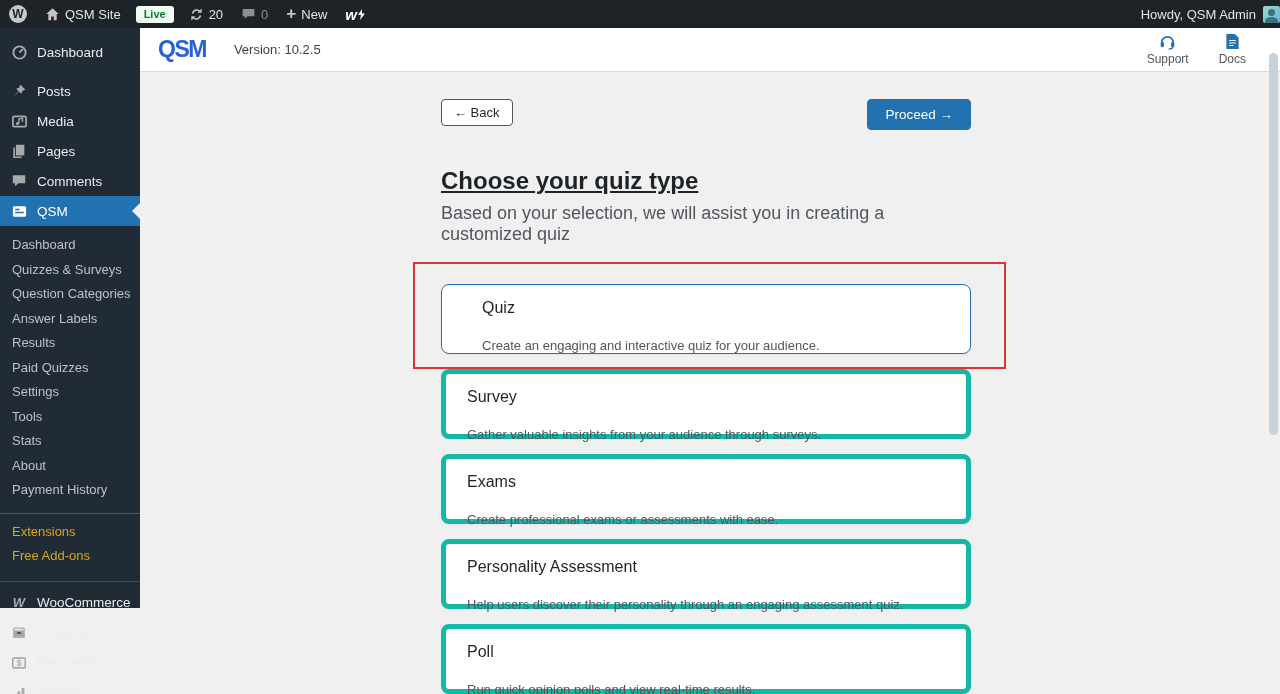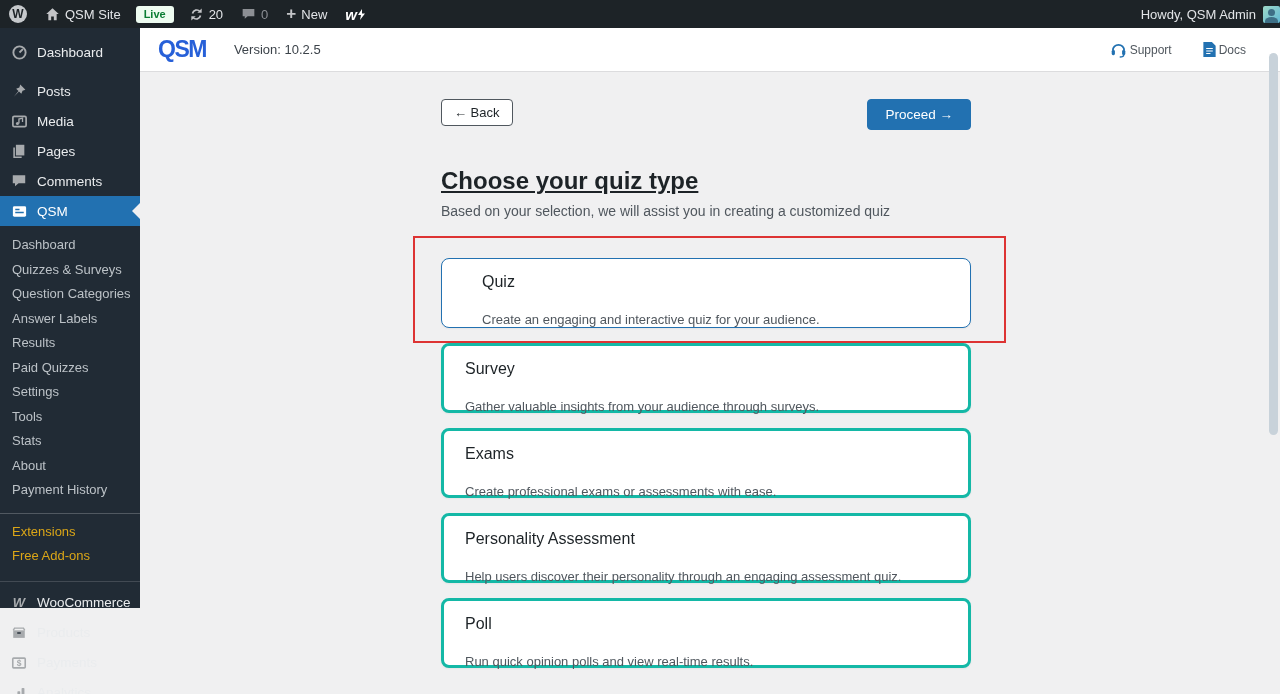--- a/index.html
+++ b/index.html
@@ -50,7 +50,7 @@
   .qsm-logo { font-size:23px; font-weight:800; color:#2760d8; letter-spacing:-1.5px; }
   .version { margin-left:28px; font-size:13px; color:#3c434a; }
   .header-actions { margin-left:auto; display:flex; gap:30px; }
-  .header-action { display:flex; flex-direction:row; align-items:center; gap:2px; cursor:pointer;text-align:right; }
+  .header-action { display:flex; flex-direction:column; align-items:center; gap:2px; cursor:pointer;text-align:right; }
   .header-action .ha-label { font-size:12px; color:#50575e; }
 
   

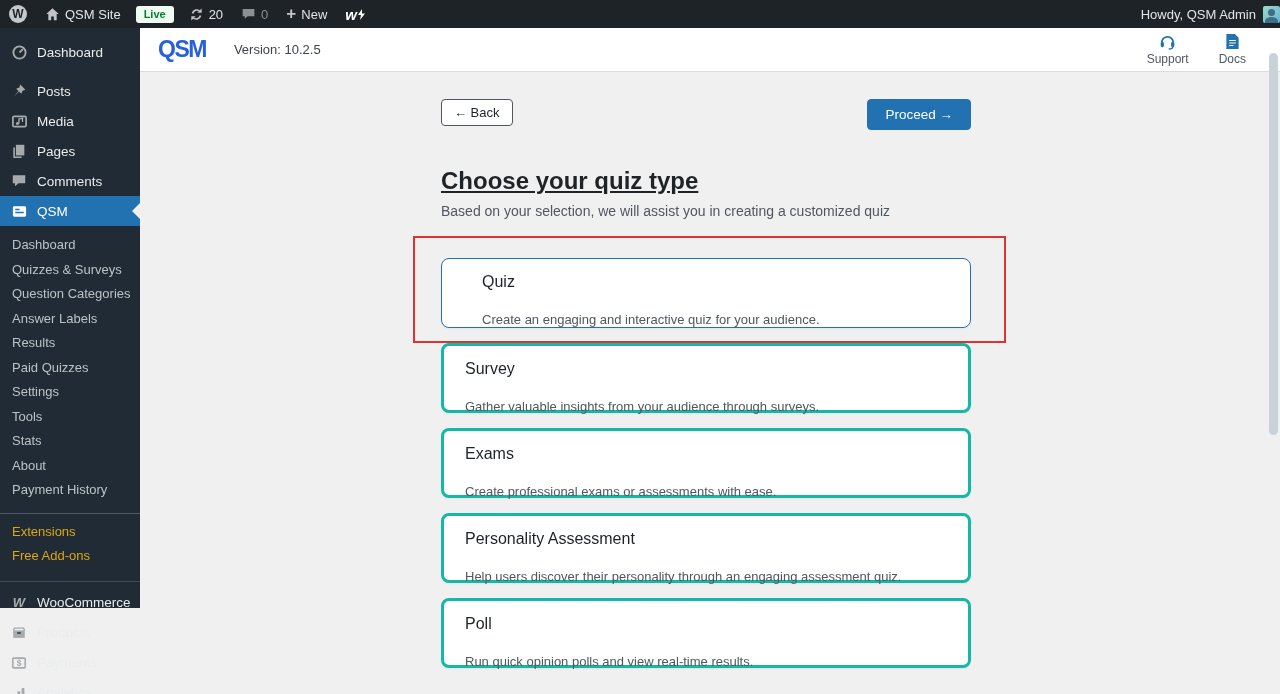--- a/index.html
+++ b/index.html
@@ -62,7 +62,7 @@
   .btn-proceed { background:#2271b1; border:1px solid #2271b1; color:#fff; border-radius:4px;
     font-size:13.5px; padding:7px 17px; cursor:pointer; font-family:inherit; }
   .page-title { margin-top:38px; font-size:24px; font-weight:600; color:#1d2327; line-height:26px;text-decoration:underline; }
-  .page-subtitle { margin-top:9px; font-size:14px; color:#50575e; }
+  .page-subtitle { margin-top:9px; font-size:18px; color:#50575e; }
   .cards { margin-top:39px; position:relative; }
   .card { background:#fff; border:3px solid #14b8a6; border-radius:8px; height:70px;
     margin-bottom:15px; padding:13px 21px; cursor:pointer; box-shadow:0 1px 2px rgba(0,0,0,.05); }

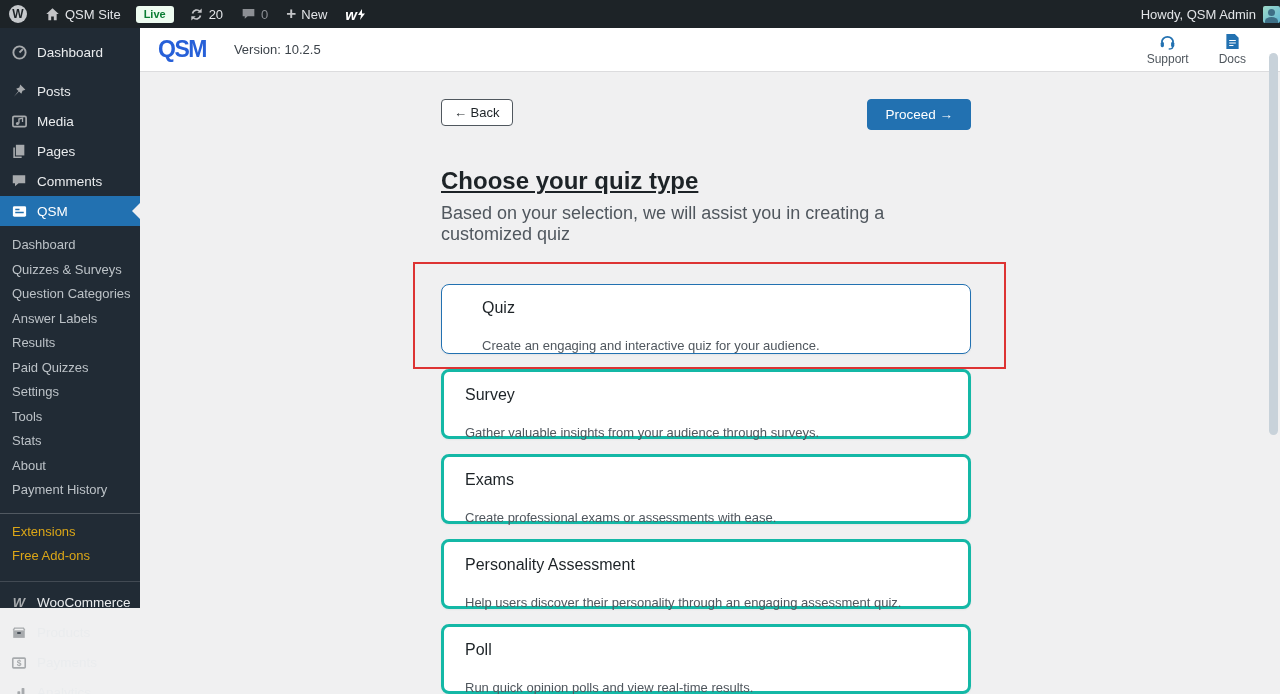--- a/index.html
+++ b/index.html
@@ -64,7 +64,7 @@
   .page-title { margin-top:38px; font-size:24px; font-weight:600; color:#1d2327; line-height:26px;text-decoration:underline; }
   .page-subtitle { margin-top:9px; font-size:18px; color:#50575e; }
   .cards { margin-top:39px; position:relative; }
-  .card { background:#fff; border:3px solid #14b8a6; border-radius:8px; height:70px;
+  .card { background:#fff; border:5px solid #14b8a6; border-radius:8px; height:70px;
     margin-bottom:15px; padding:13px 21px; cursor:pointer; box-shadow:0 1px 2px rgba(0,0,0,.05); }
   .card.selected { border:1.5px solid #2271b1;padding-left:40px; }
   .card-title { font-size:16px; color:#1d2327; font-weight:500; line-height:20px; }

